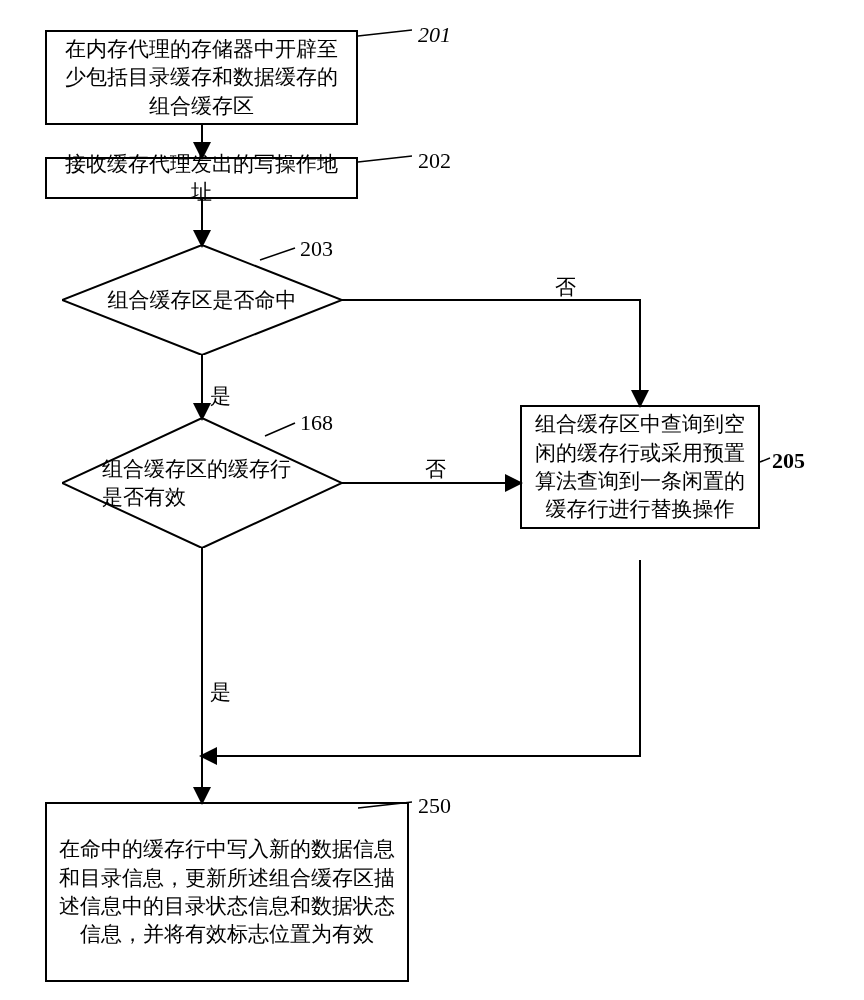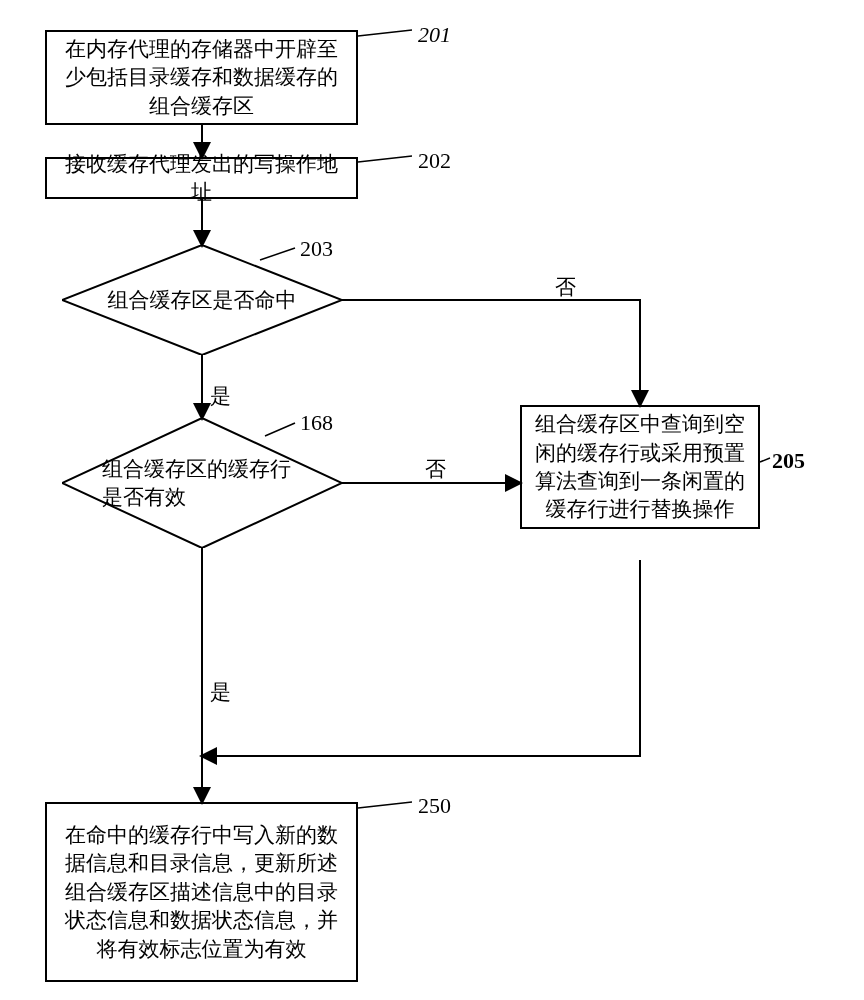--- a/index.html
+++ b/index.html
@@ -102,7 +102,7 @@
 </div>
 <div class="ref" style="left:772px; top:448px;font-weight:bold;">205</div>
 
-<div class="box" style="left:45px; top:802px; width:313px; height:180px;">
+<div class="box" style="left:45px; top:802px; width:364px; height:180px;">
   <span>在命中的缓存行中写入新的数据信息和目录信息，更新所述组合缓存区描述信息中的目录状态信息和数据状态信息，并将有效标志位置为有效</span>
 </div>
 <div class="ref" style="left:418px; top:793px;">250</div>

